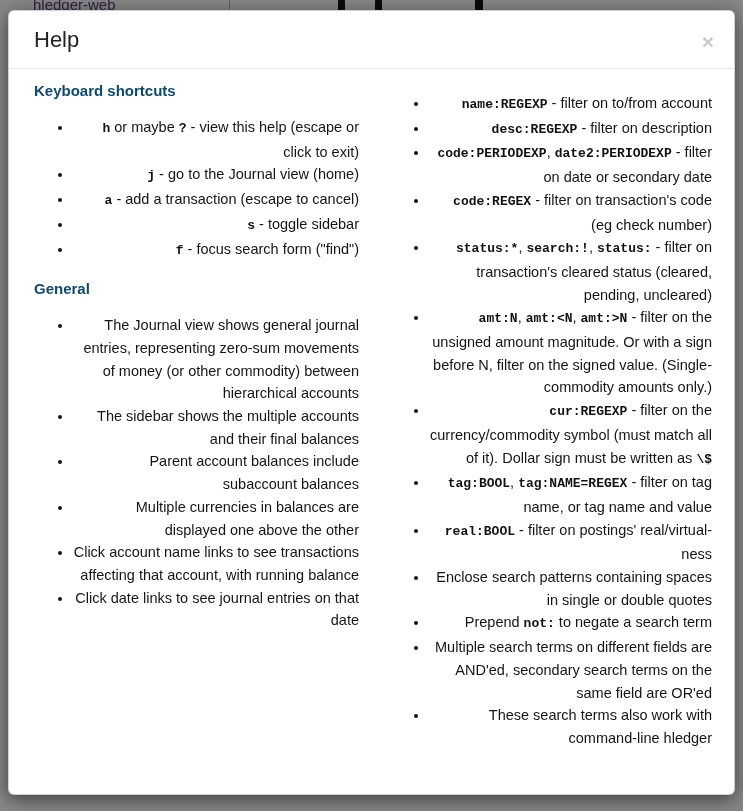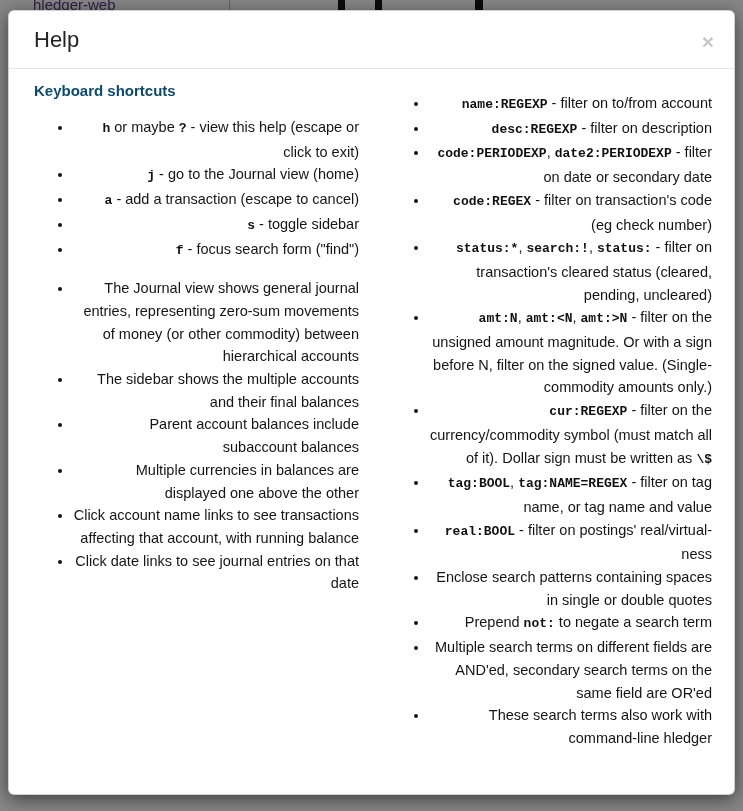--- a/index.html
+++ b/index.html
@@ -123,6 +123,7 @@
           </ul>
         </div>
         <div class="section">
+          <h2 class="section-heading">General</h2>
           <ul>
             <li>The Journal view shows general journal entries, representing zero-sum movements of money (or other commodity) between hierarchical accounts</li>
             <li>The sidebar shows the multiple accounts and their final balances</li>

